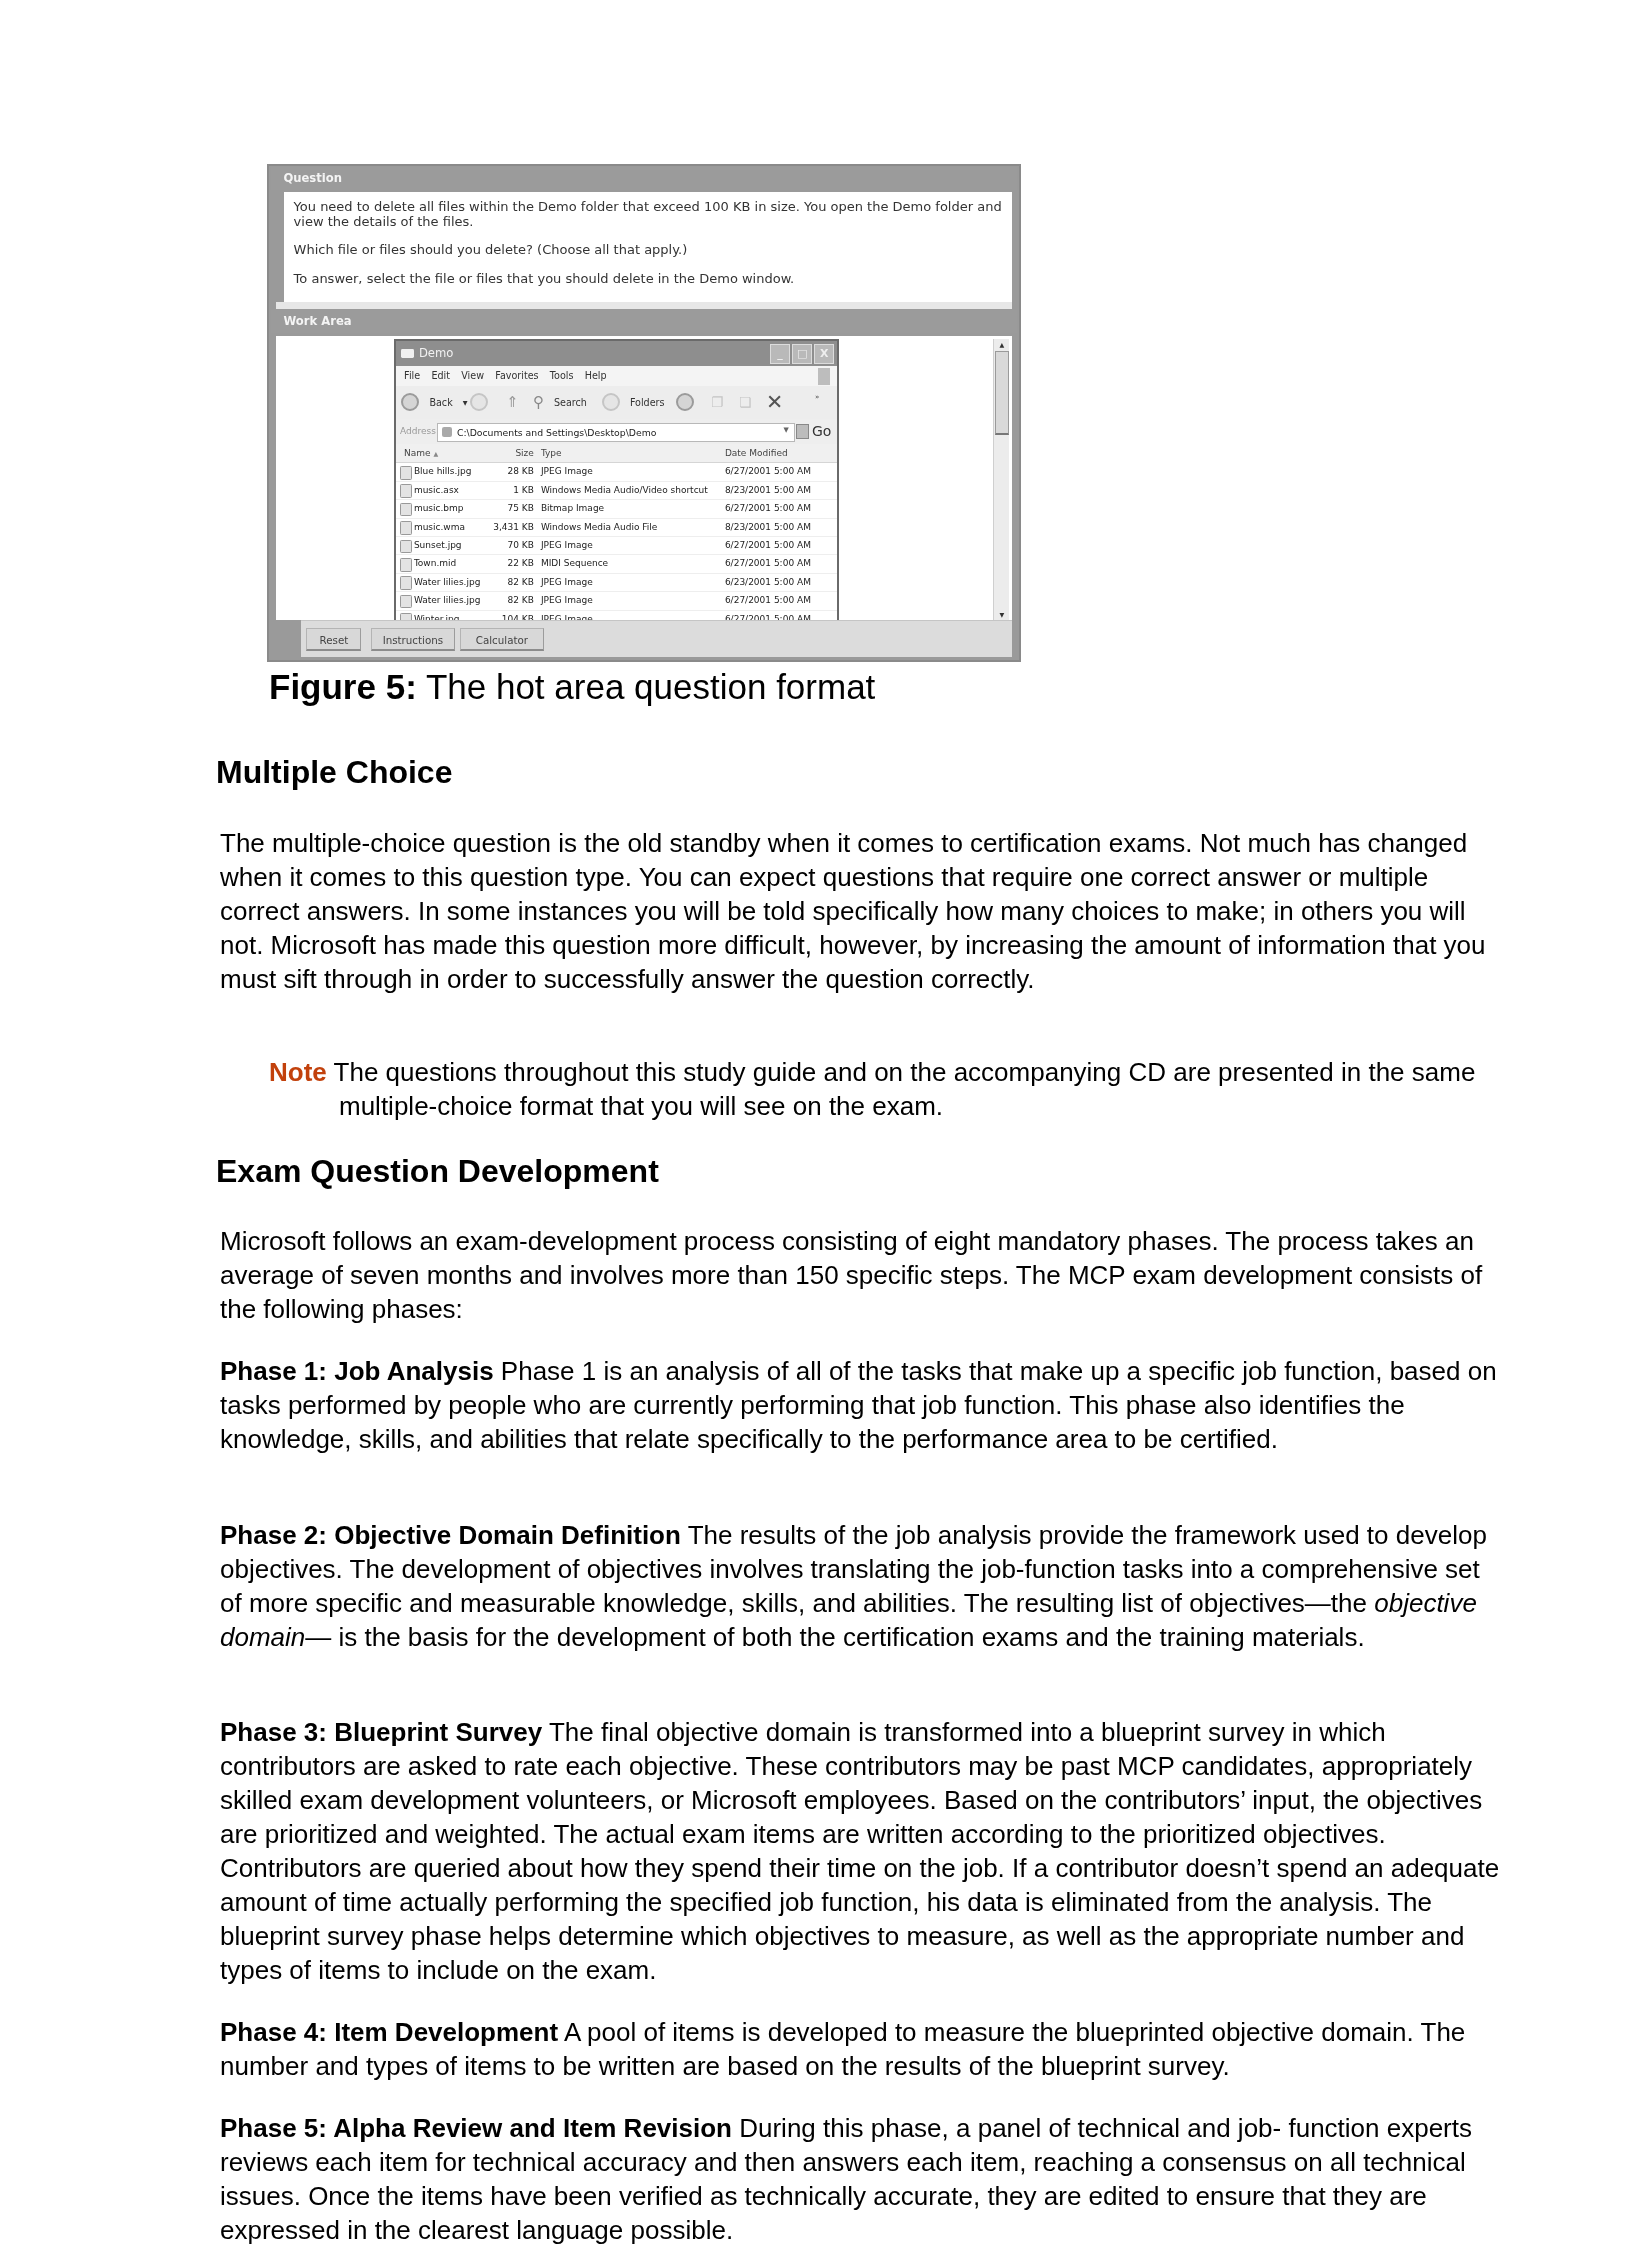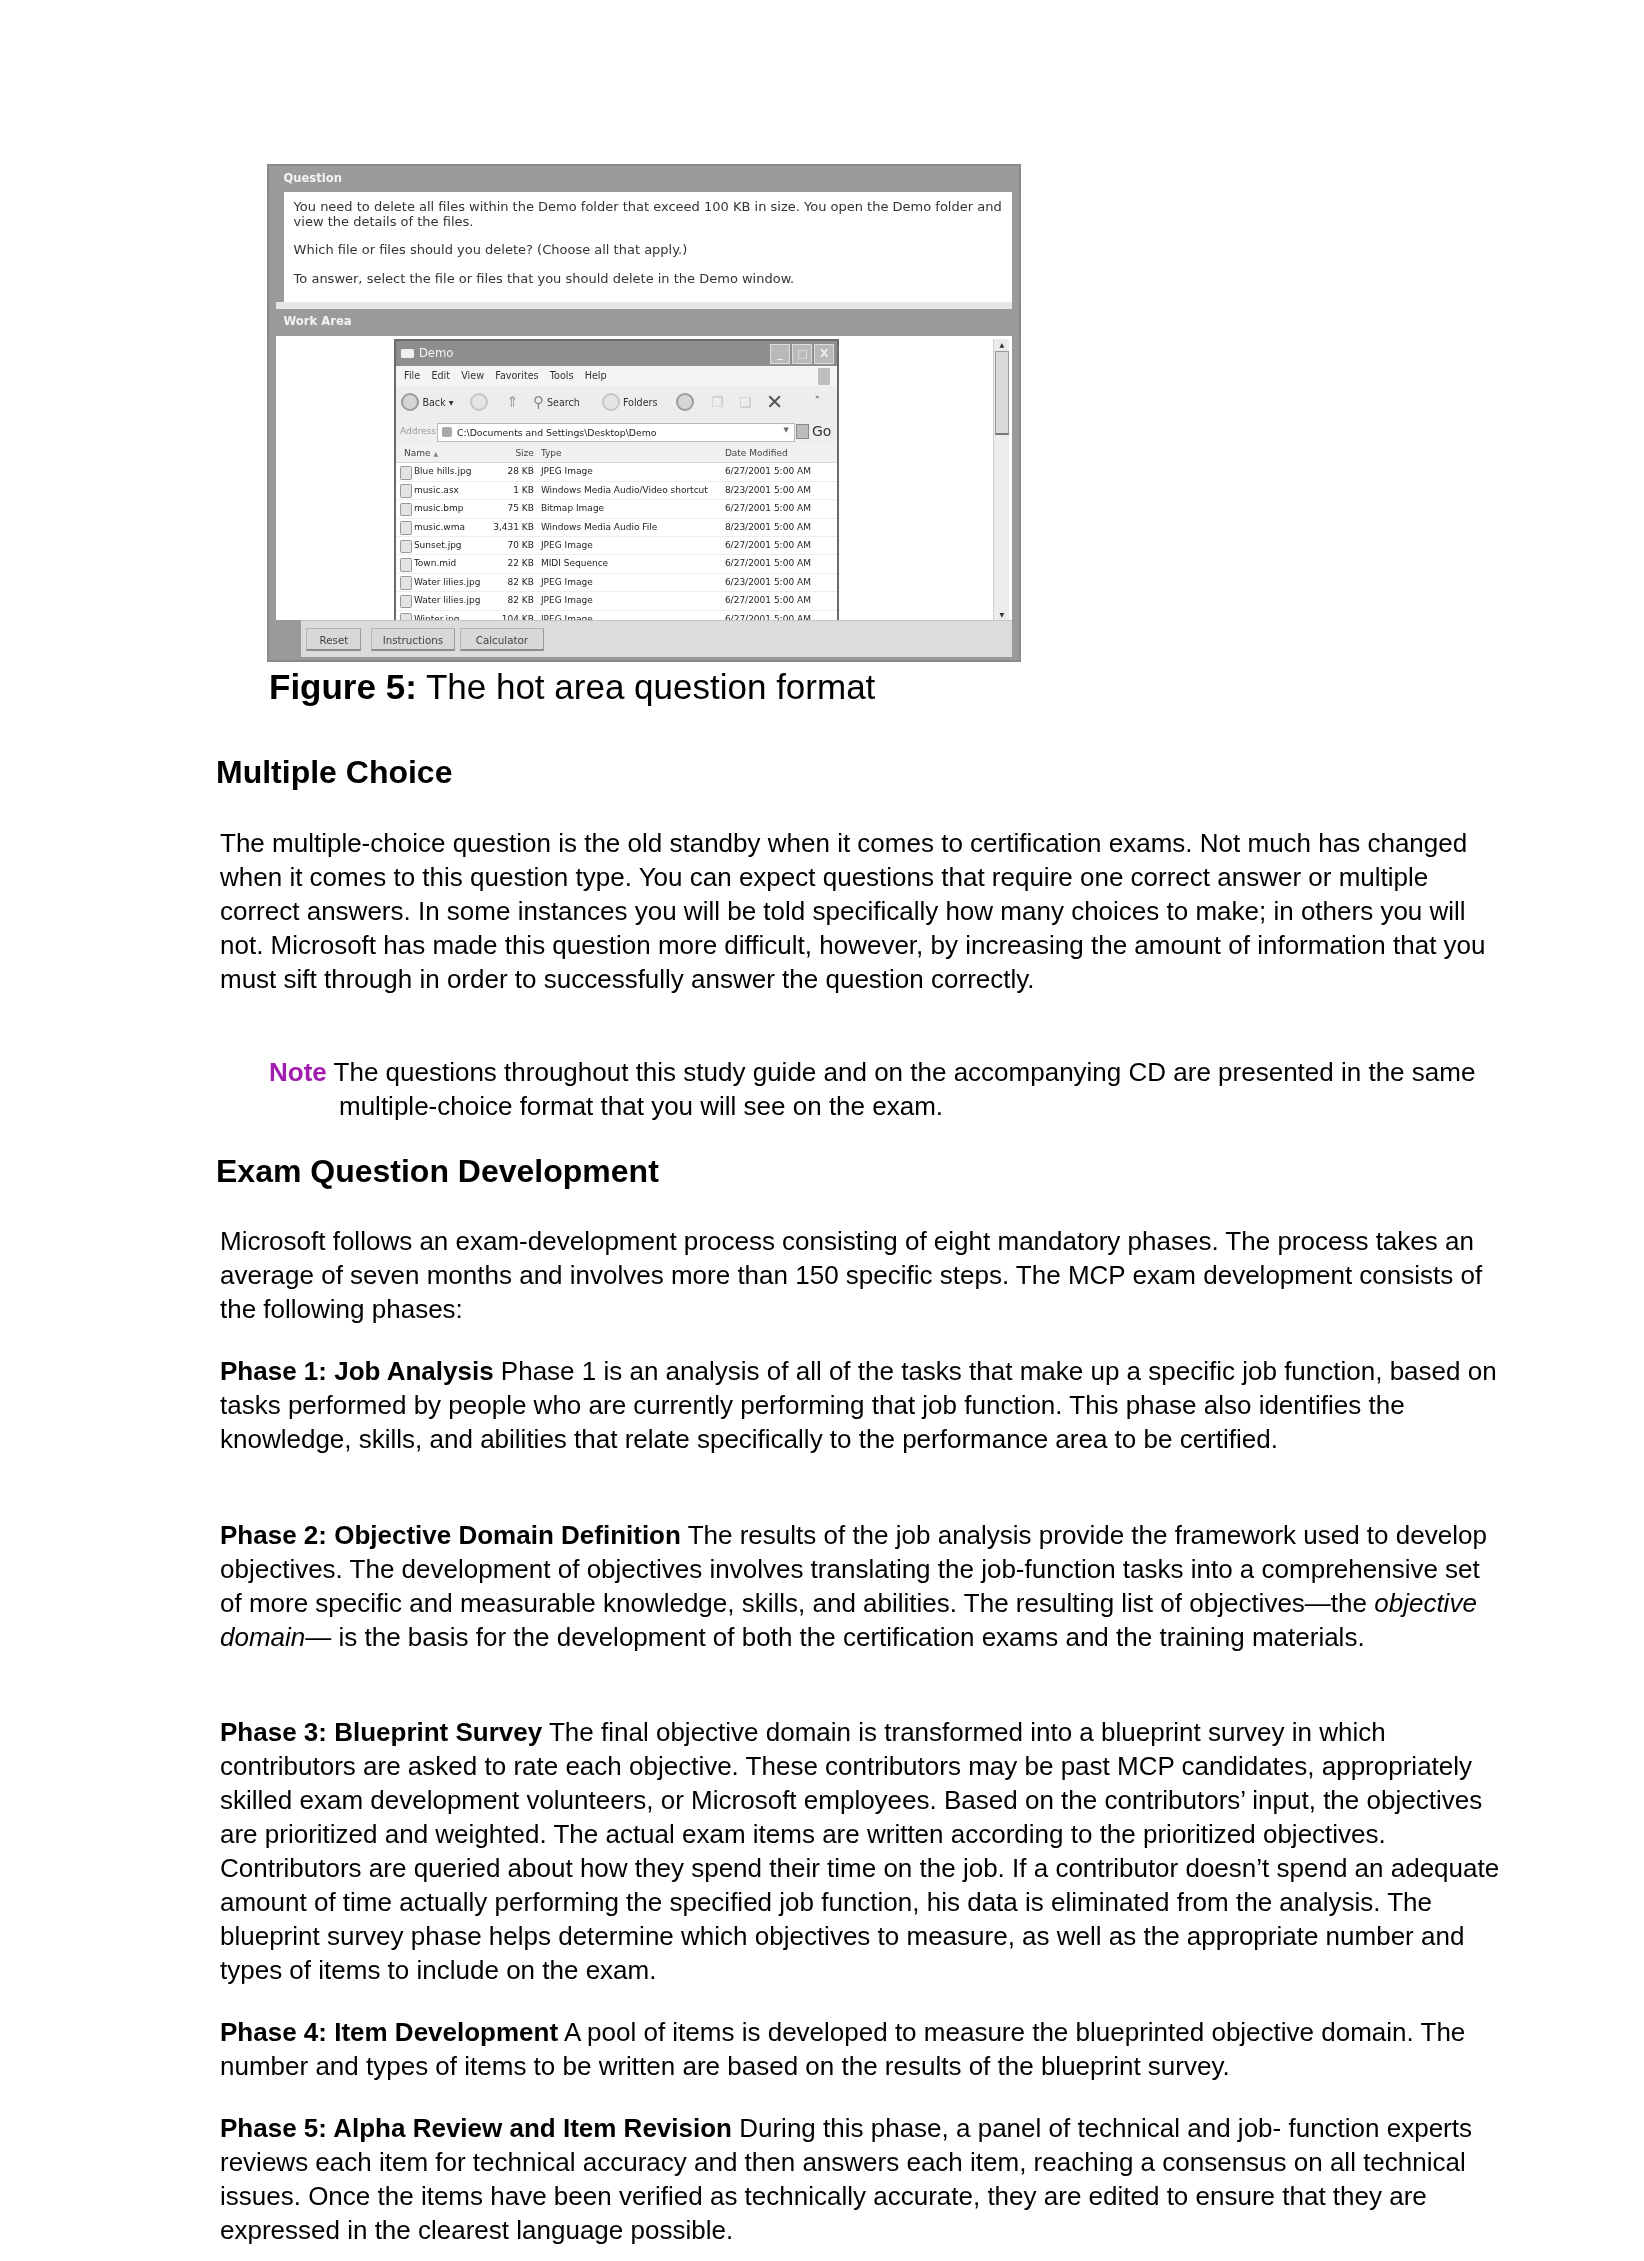--- a/index.html
+++ b/index.html
@@ -40,7 +40,7 @@
   .ex-menu span.m { display:inline-block; margin-left:8.2px; line-height:20.6px; }
   .ex-menu .logo { position:absolute; right:6.9px; top:2.1px; width:12.3px; height:16.4px; background:#bdbdbd; }
   .ex-toolbar { position:absolute; left:0; right:0; top:45px; height:33px; background:#ededed; font-size:9.6px; color:#333; }
-  .tb { position:absolute; top:5.5px; height:20.6px; display:flex; align-items:center; gap:3px; }
+  .tb { position:absolute; top:5.5px; height:20.6px; display:flex; align-items:center; gap:10px; }
   .circle-ico { width:18px; height:18px; border-radius:50%; border:2.1px solid #9b9b9b; box-sizing:border-box; background:#d5d5d5; }
   .circle-ico.light { border-color:#c5c5c5; background:#e5e5e5; }
   .ex-address { position:absolute; left:0; right:0; top:78px; height:25px; background:#eeeeee; font-size:9px; color:#777; }

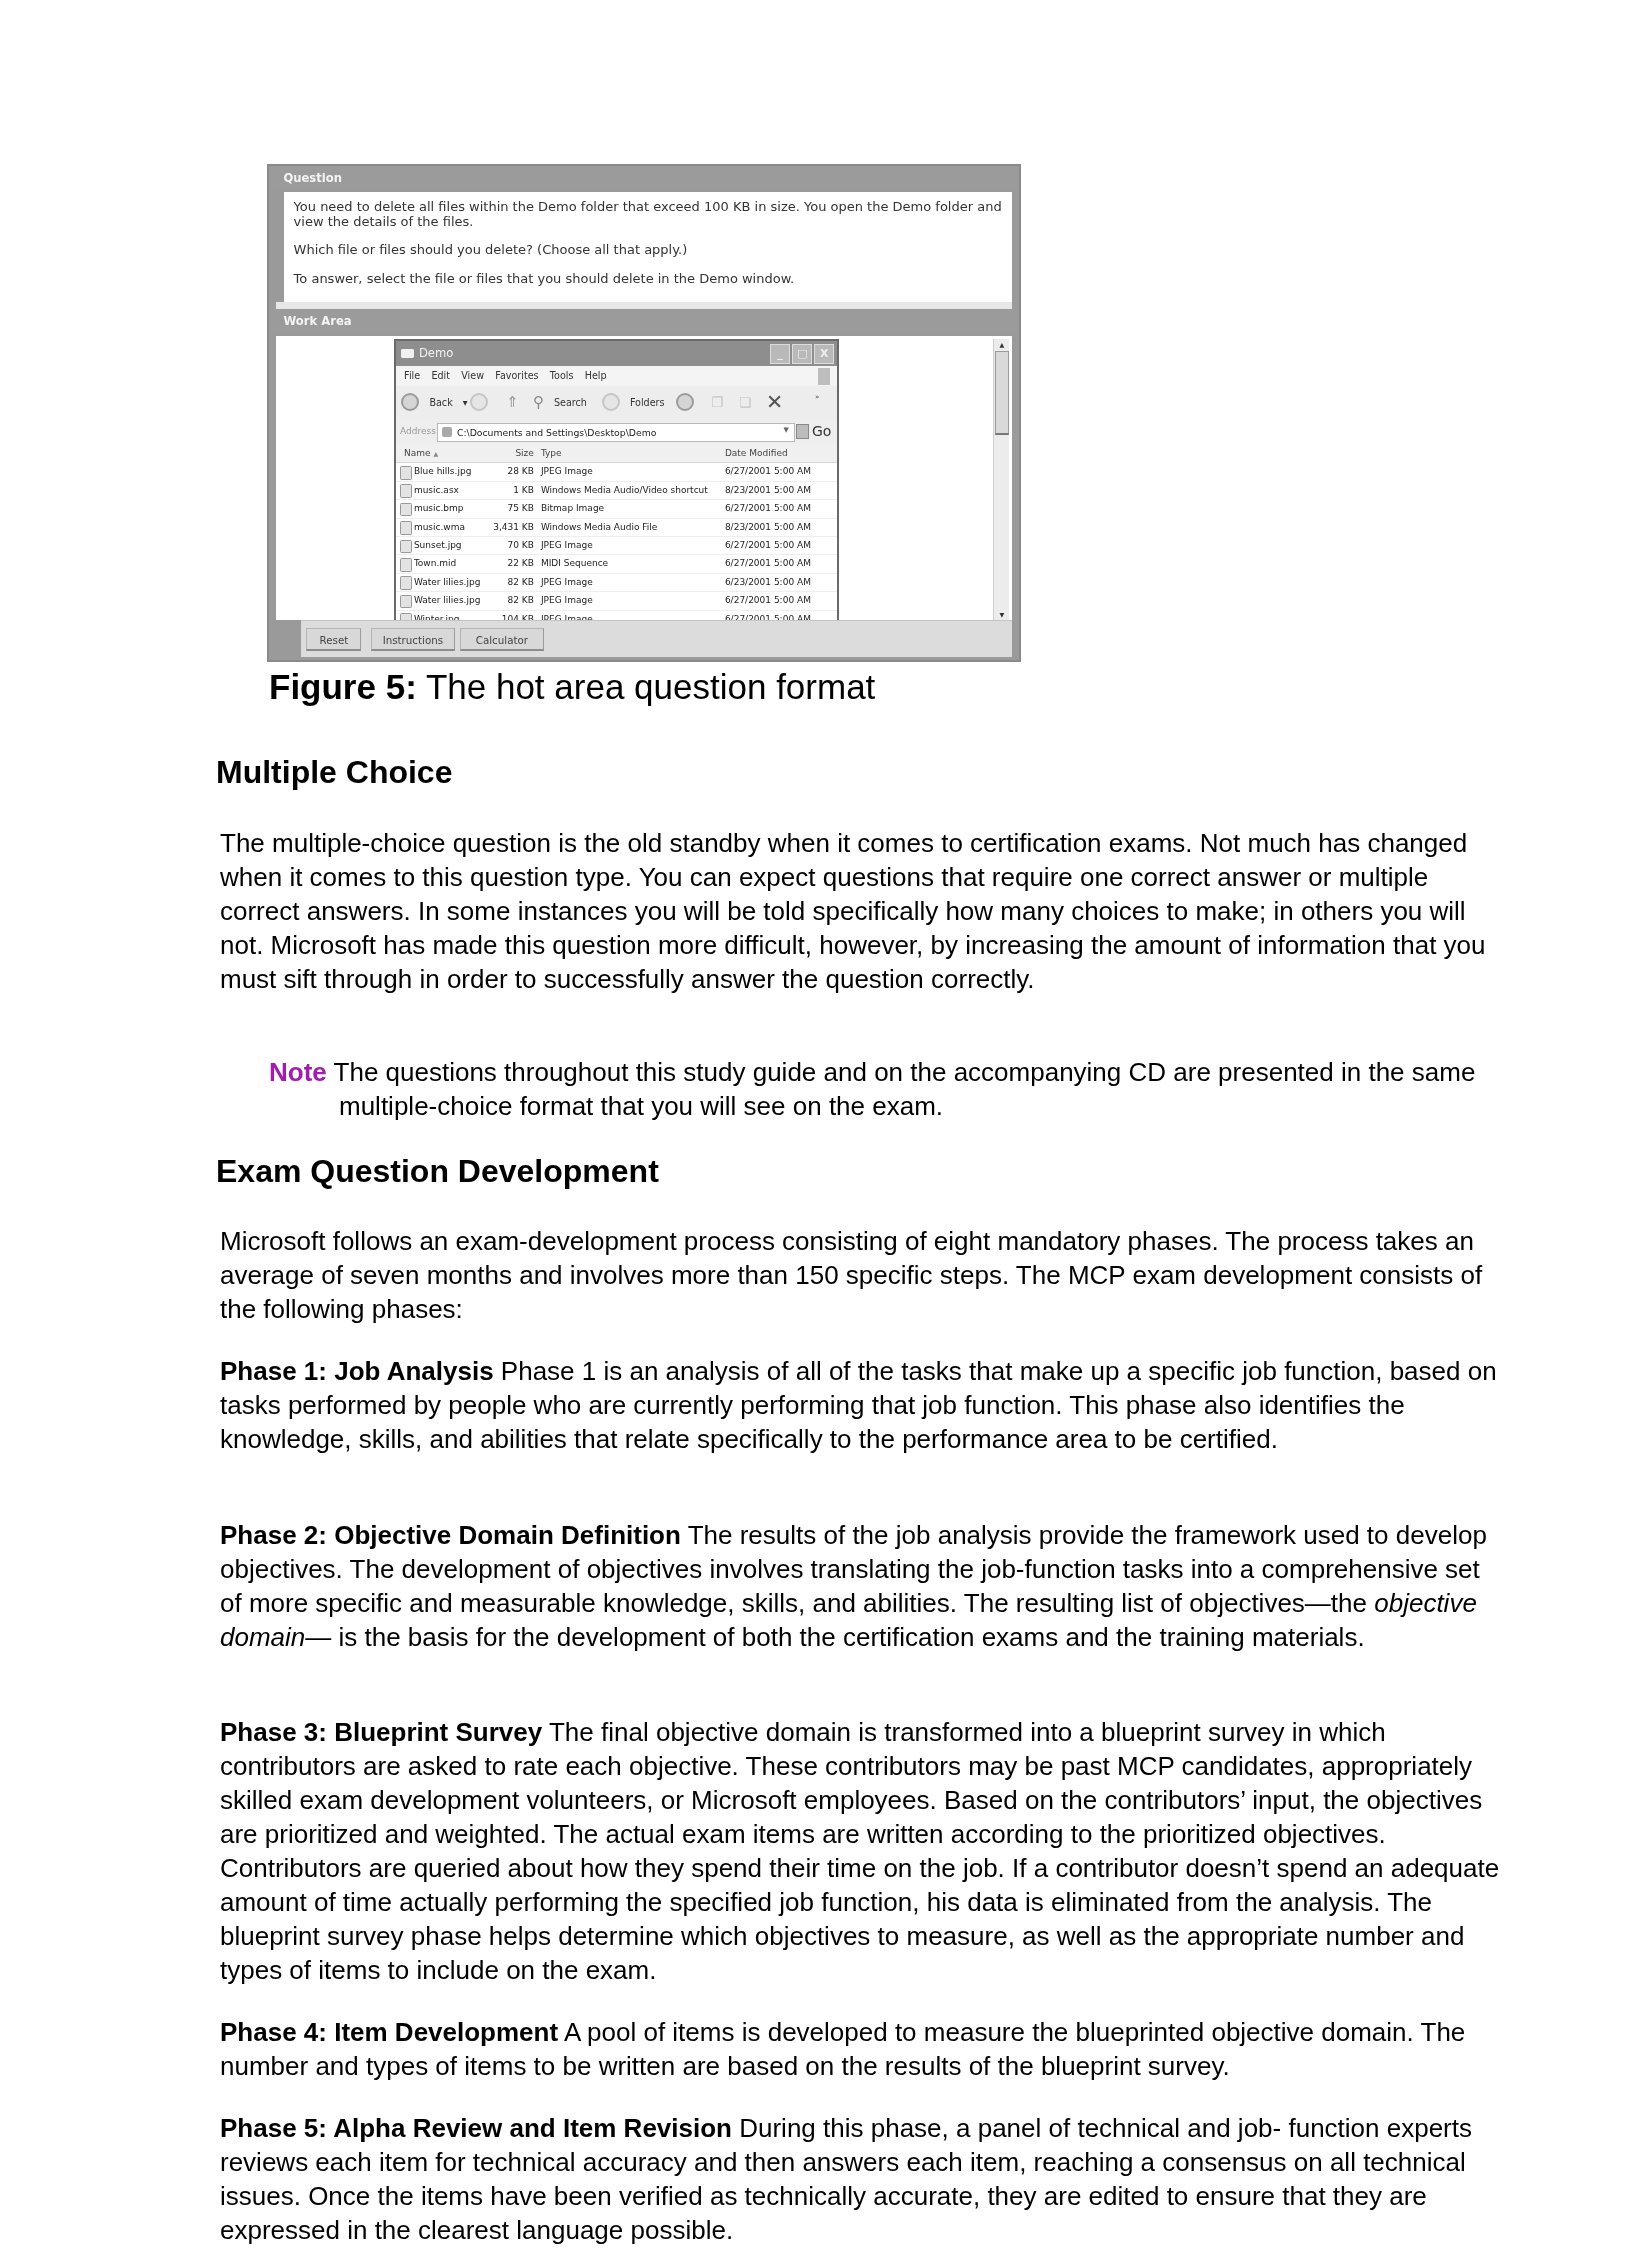--- a/index.html
+++ b/index.html
@@ -67,7 +67,7 @@
   .para { position:absolute; left:216px; width:1288px; font-size:26px; line-height:34px; margin:4px; }
   .note { position:absolute; left:269px; width:1220px; font-size:26px; line-height:34px; margin:0;
           padding-left:70px; text-indent:-70px; }
-  .note-label { color:#a21caf; font-weight:bold; }
+  .note-label { color:#c2410c; font-weight:bold; }
   .bold { font-weight:bold; }
   .ital { font-style:italic; }
 </style>

